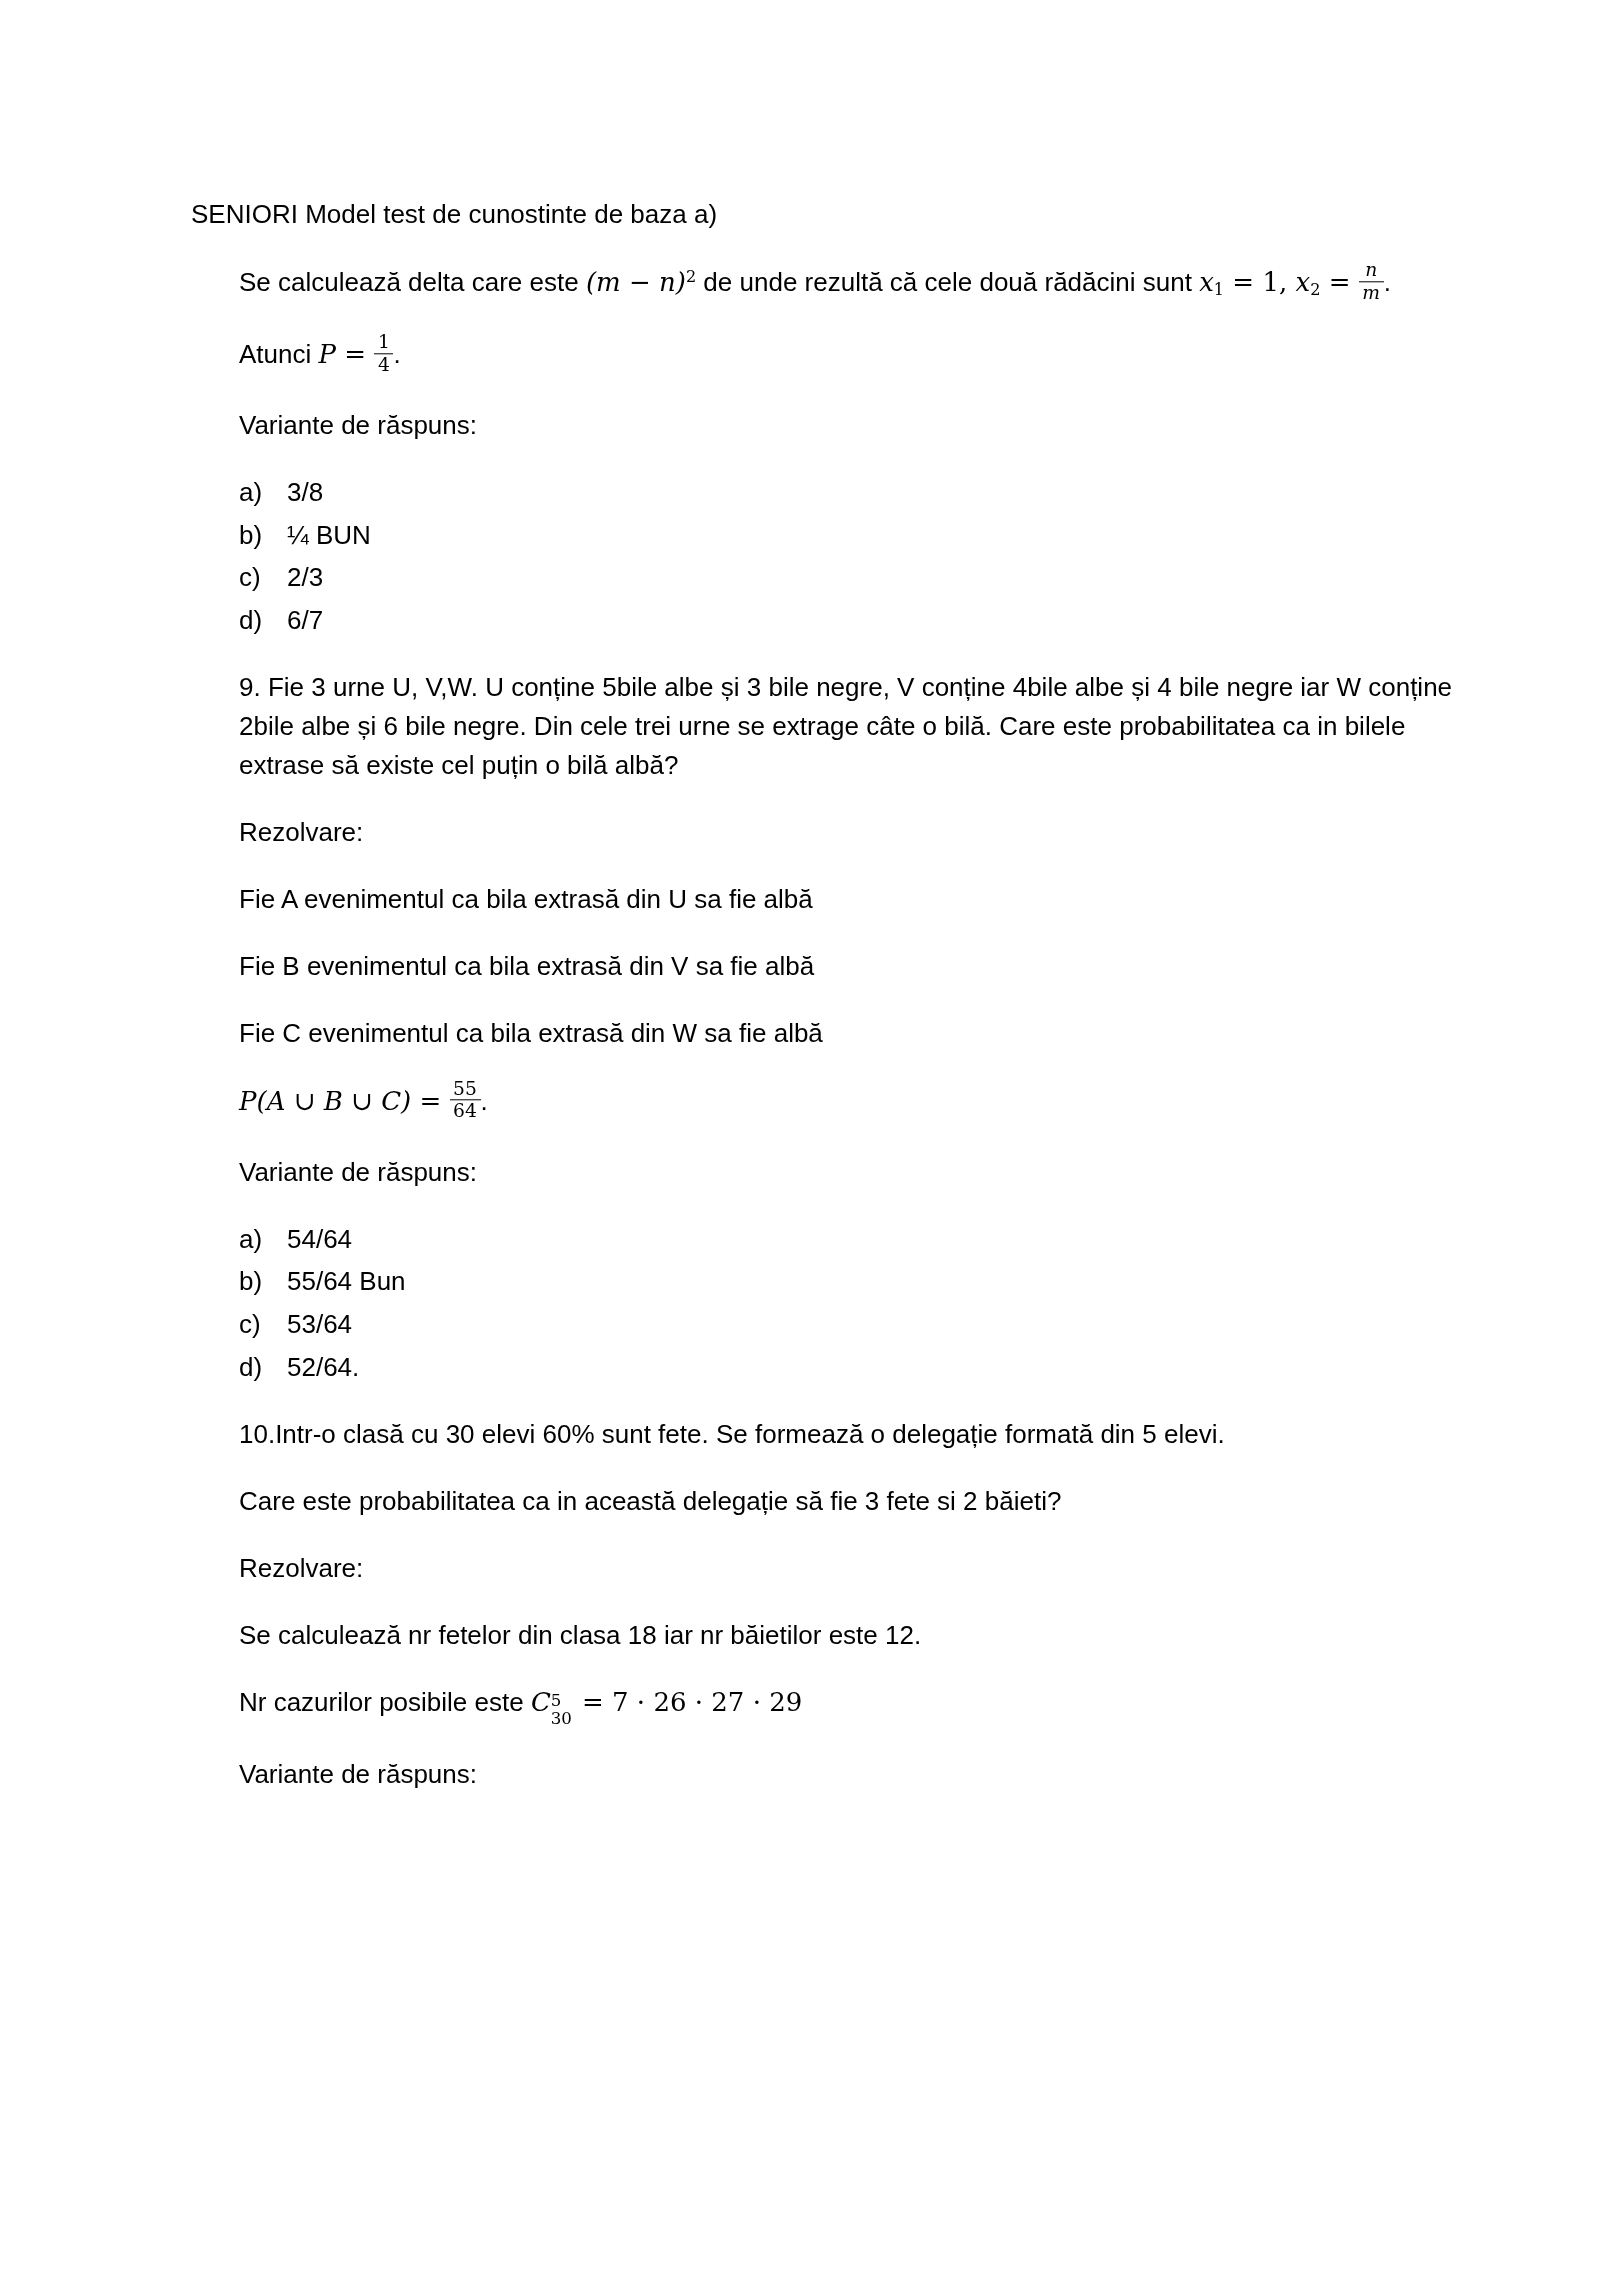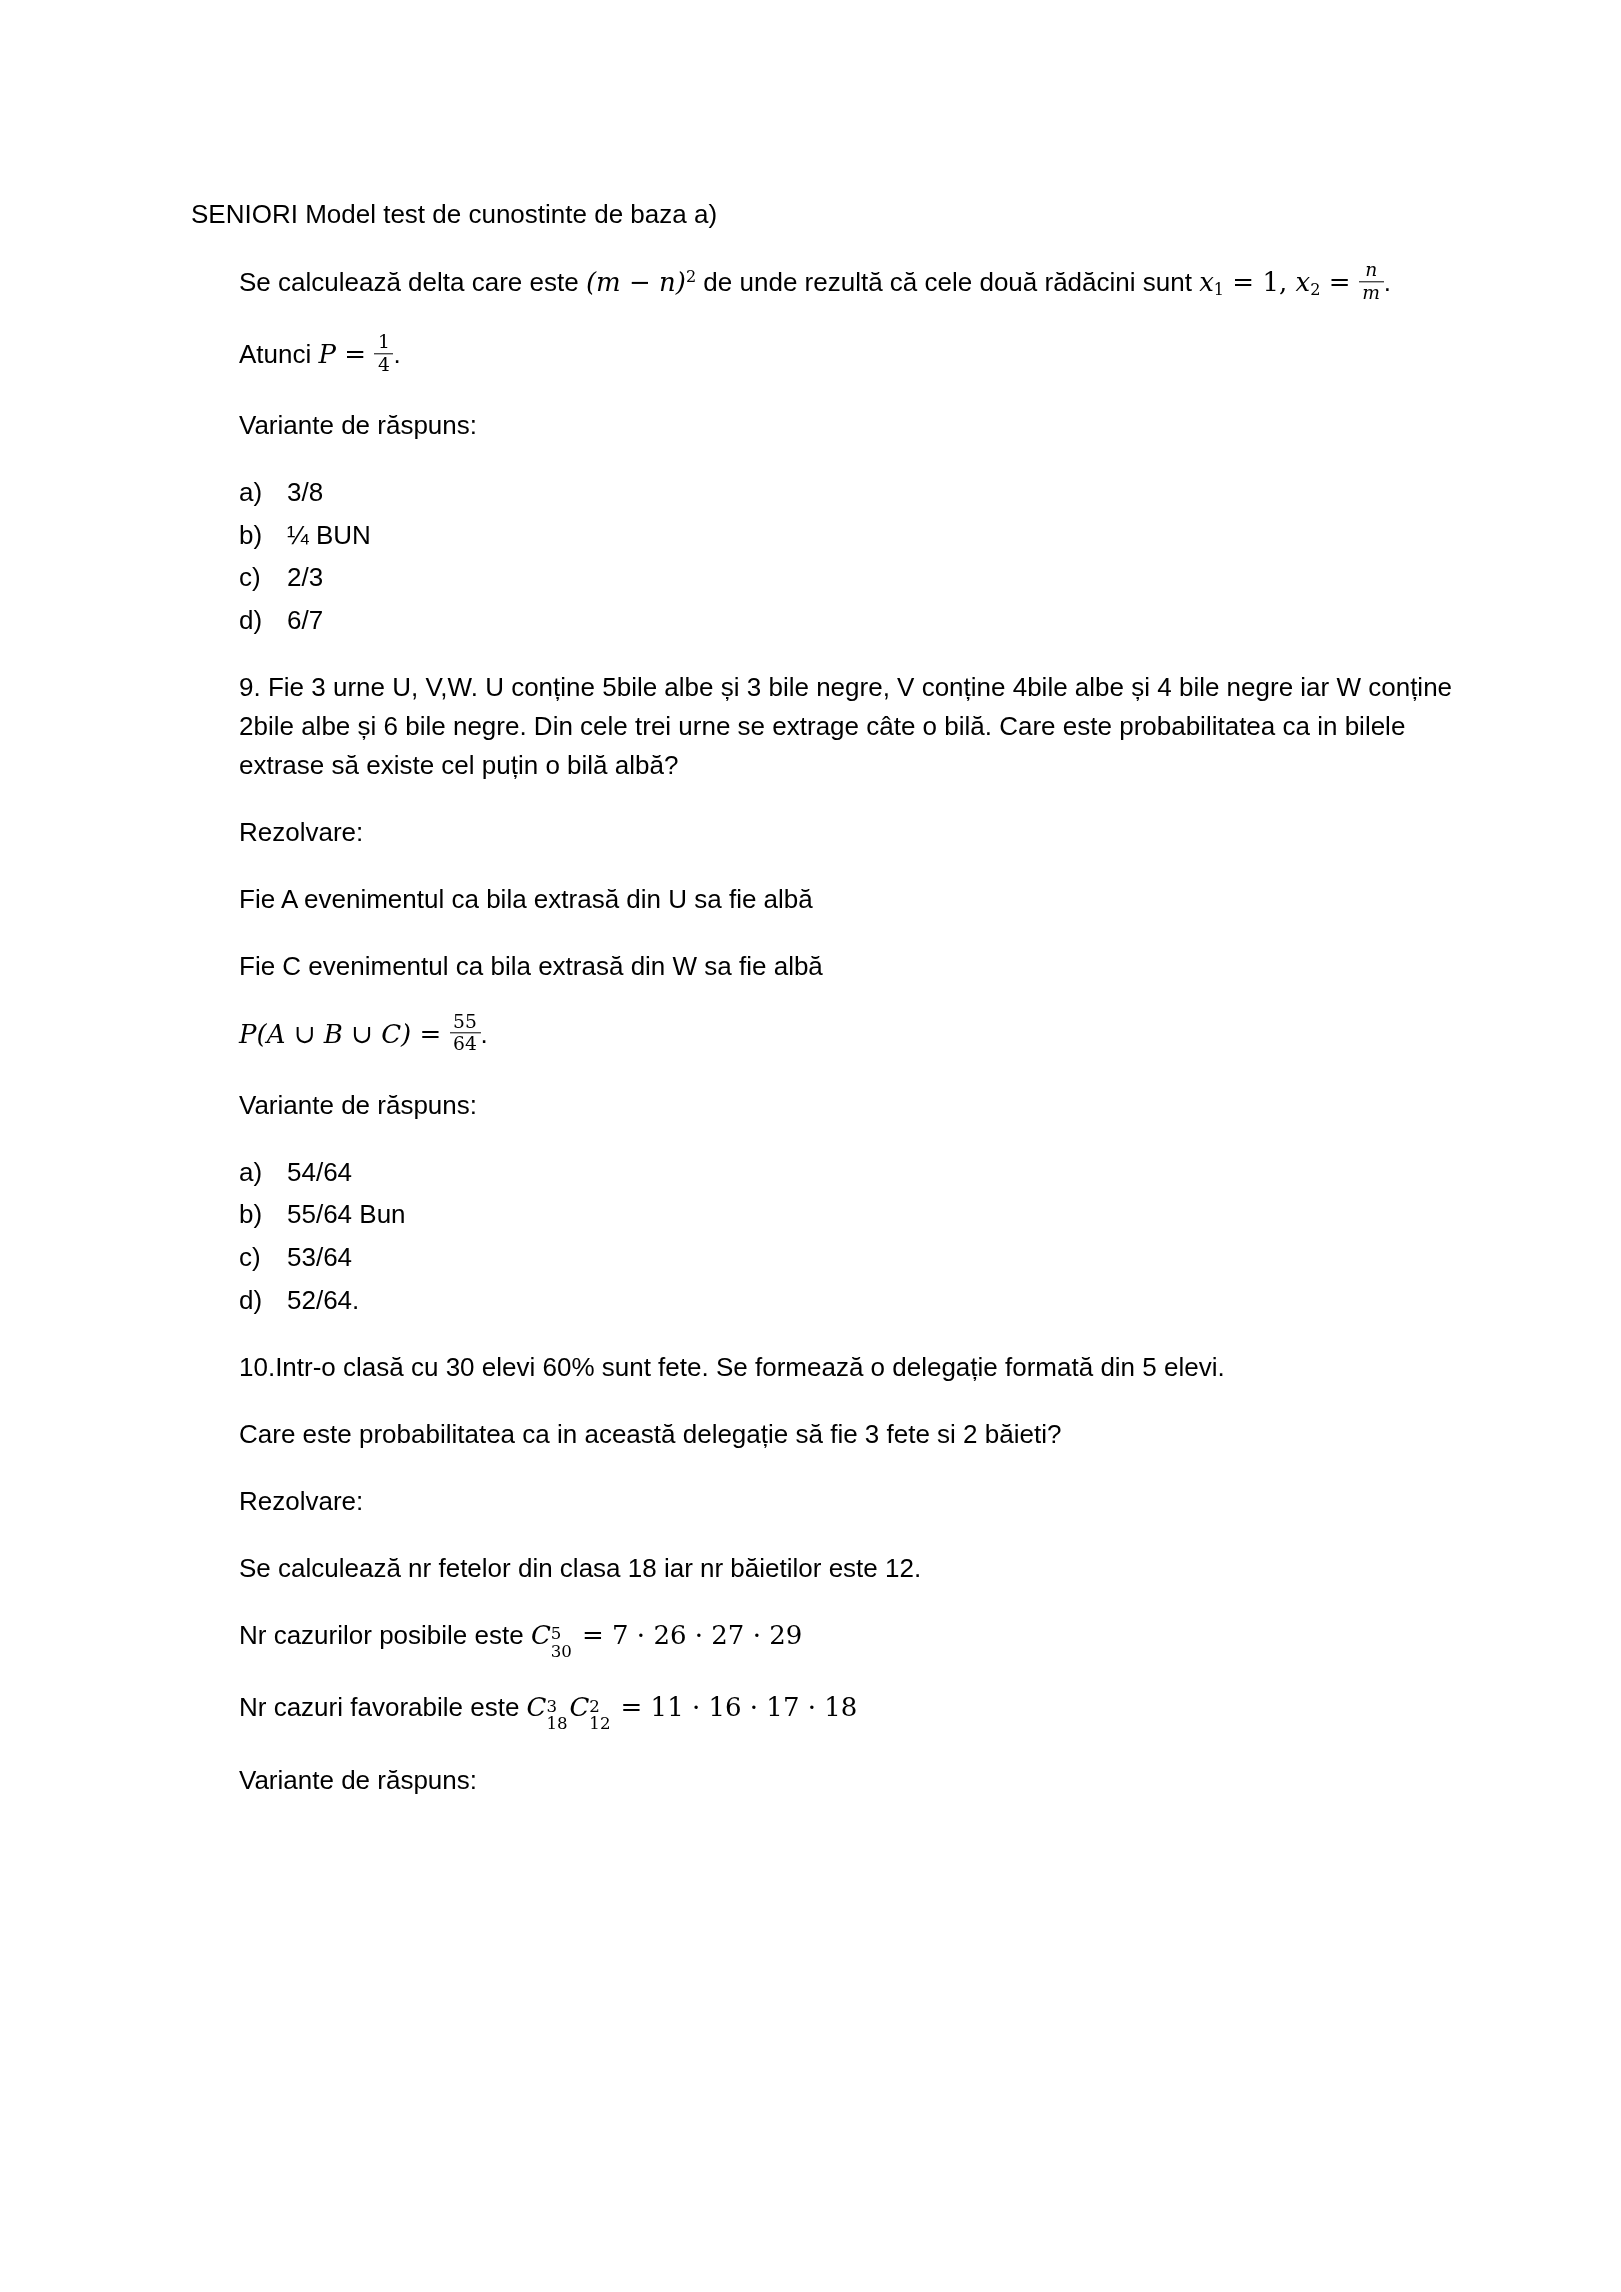--- a/index.html
+++ b/index.html
@@ -71,6 +71,7 @@
   <p class="para">Rezolvare:</p>
 
   <p class="para">Fie A evenimentul ca bila extrasă din U sa fie albă</p>
+  <p class="para">Fie B evenimentul ca bila extrasă din V sa fie albă</p>
   <p class="para">Fie C evenimentul ca bila extrasă din W sa fie albă</p>
 
   <p class="para"><span class="mi">P(A ∪ B ∪ C)</span><span class="math"> = </span><span class="frac"><span class="num">55</span><span class="den">64</span></span><span>.</span></p>

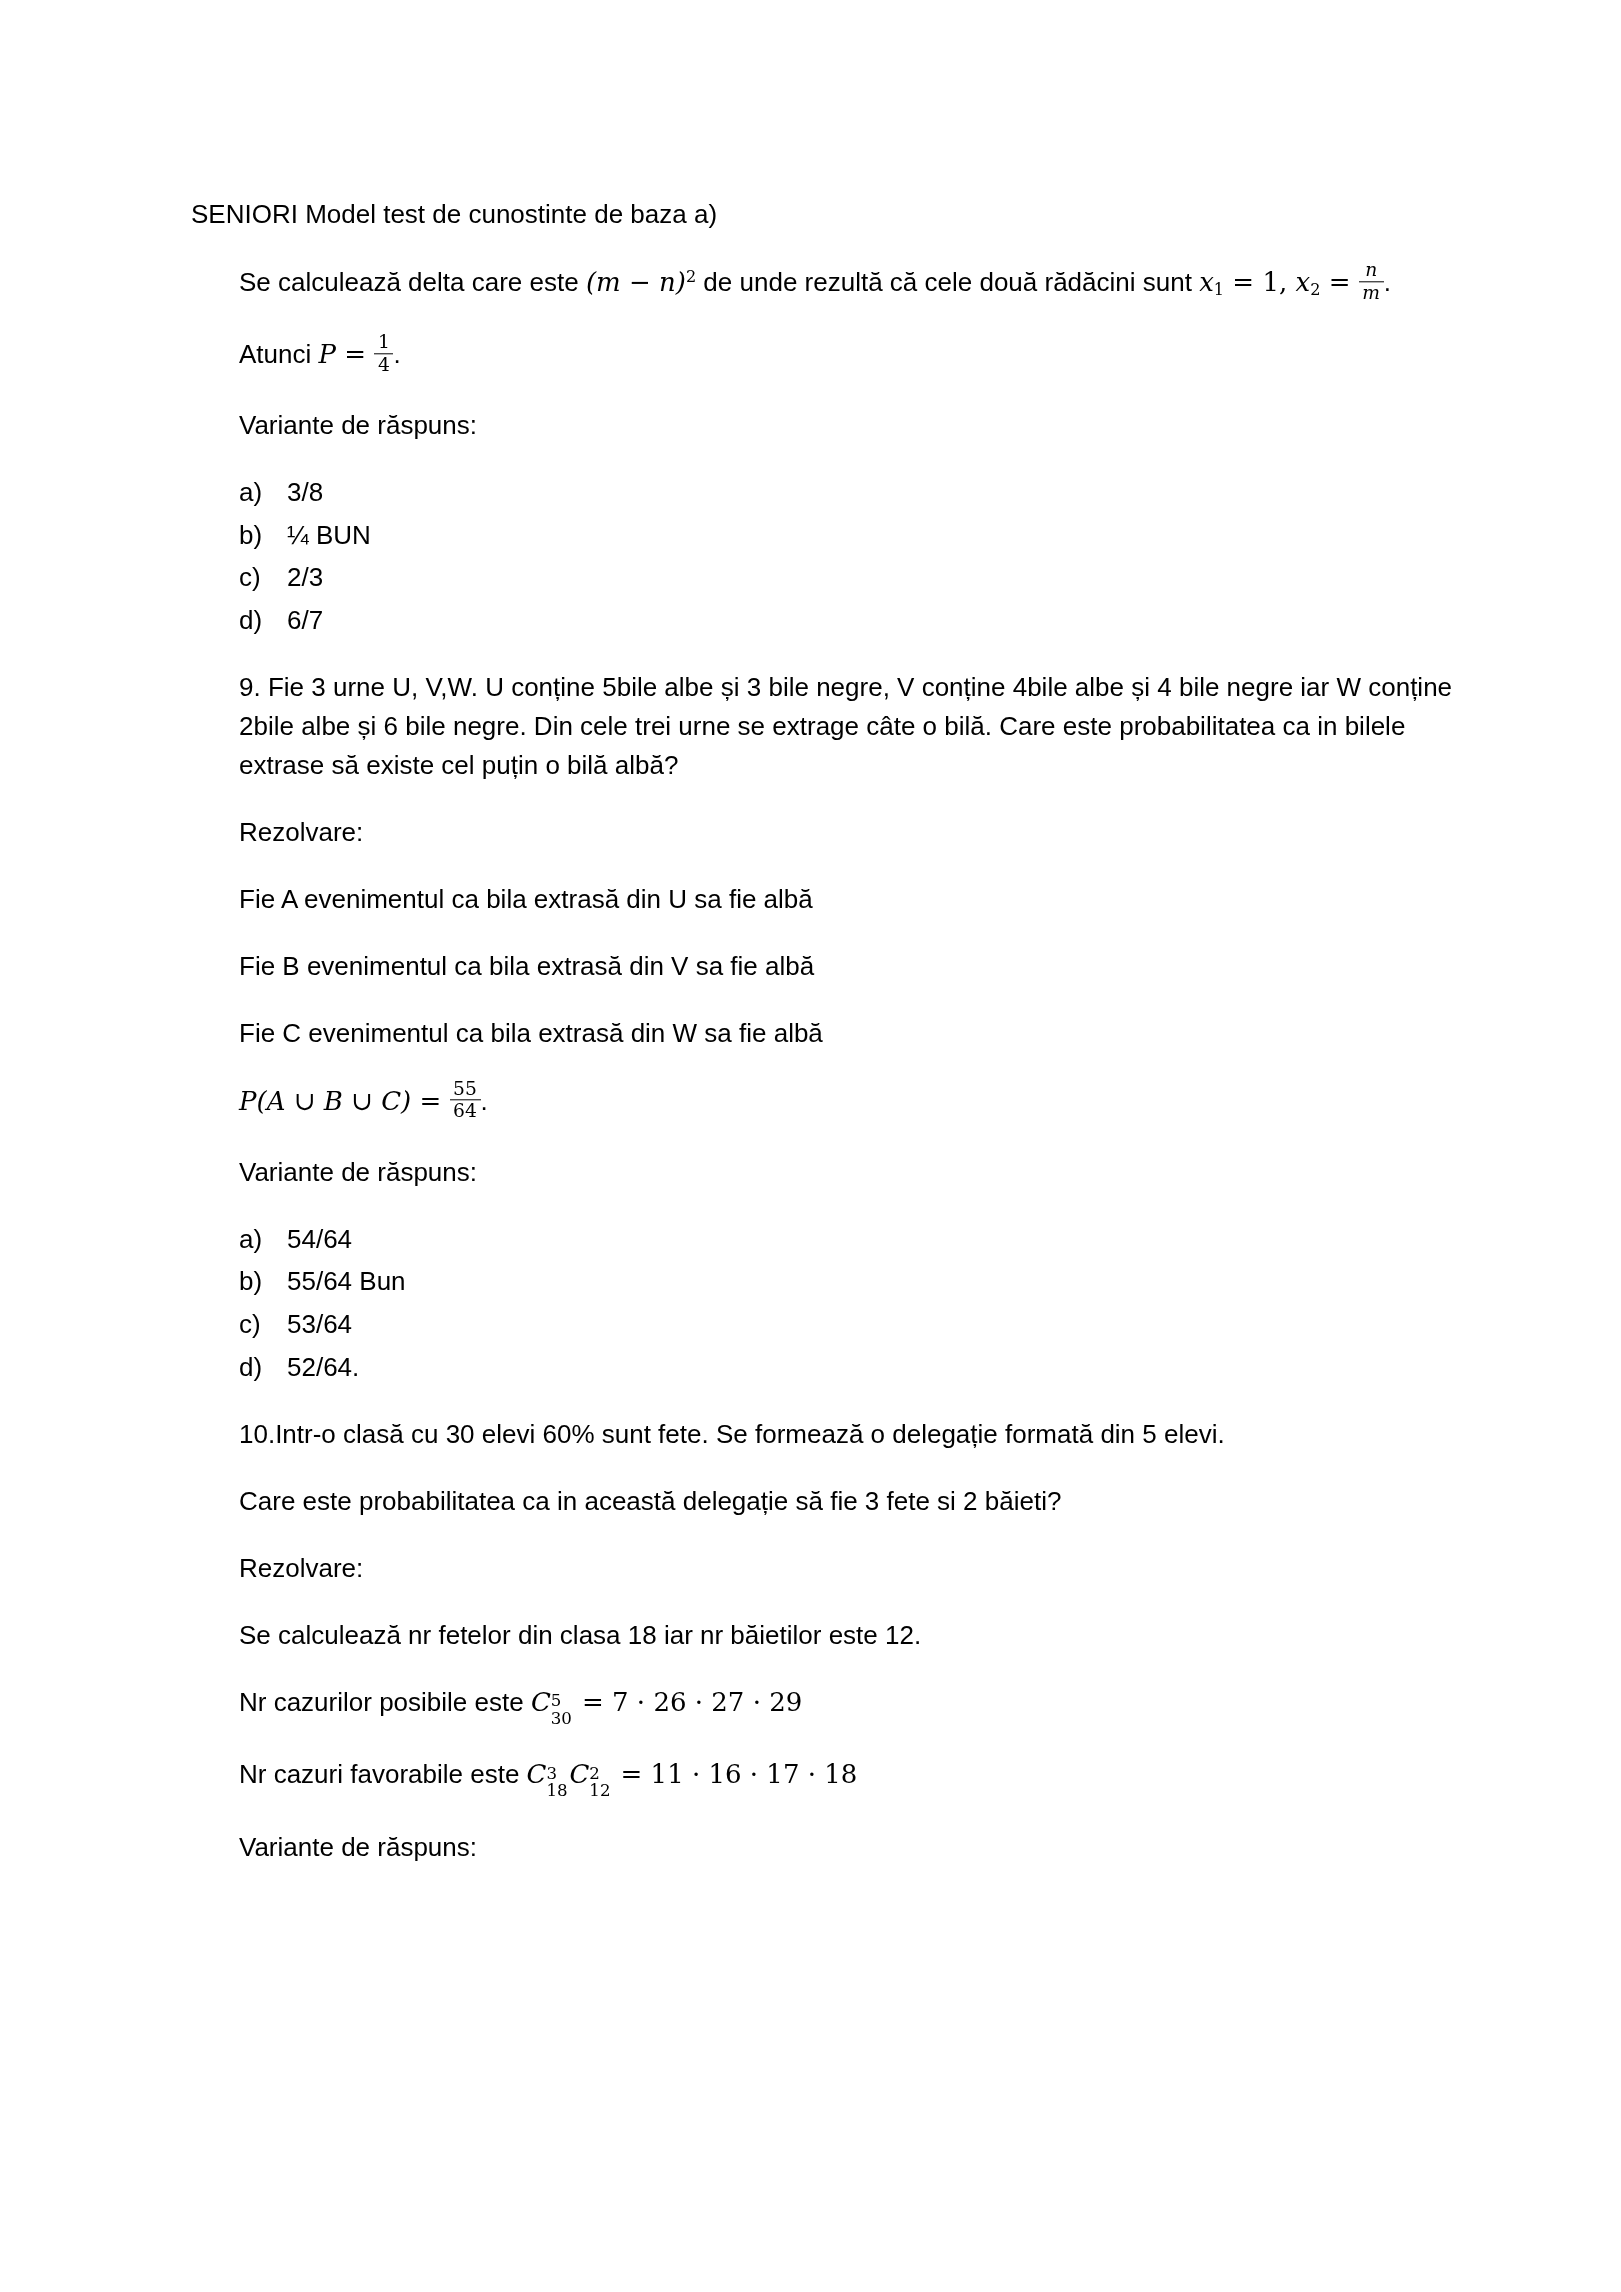--- a/index.html
+++ b/index.html
@@ -107,7 +107,6 @@
 
   <p class="para"><span>Nr cazurilor posibile este </span><span class="mi">C</span><span class="math ss"><span class="s">5</span><span class="s">30</span></span><span class="math"> = 7 · 26 · 27 · 29</span></p>
 
-  <p class="para"><span>Nr cazuri favorabile este </span><span class="mi">C</span><span class="math ss"><span class="s">3</span><span class="s">18</span></span><span class="mi">C</span><span class="math ss"><span class="s">2</span><span class="s">12</span></span><span class="math"> = 11 · 16 · 17 · 18</span></p>
 
 
   <p class="para">Variante de răspuns:</p>

